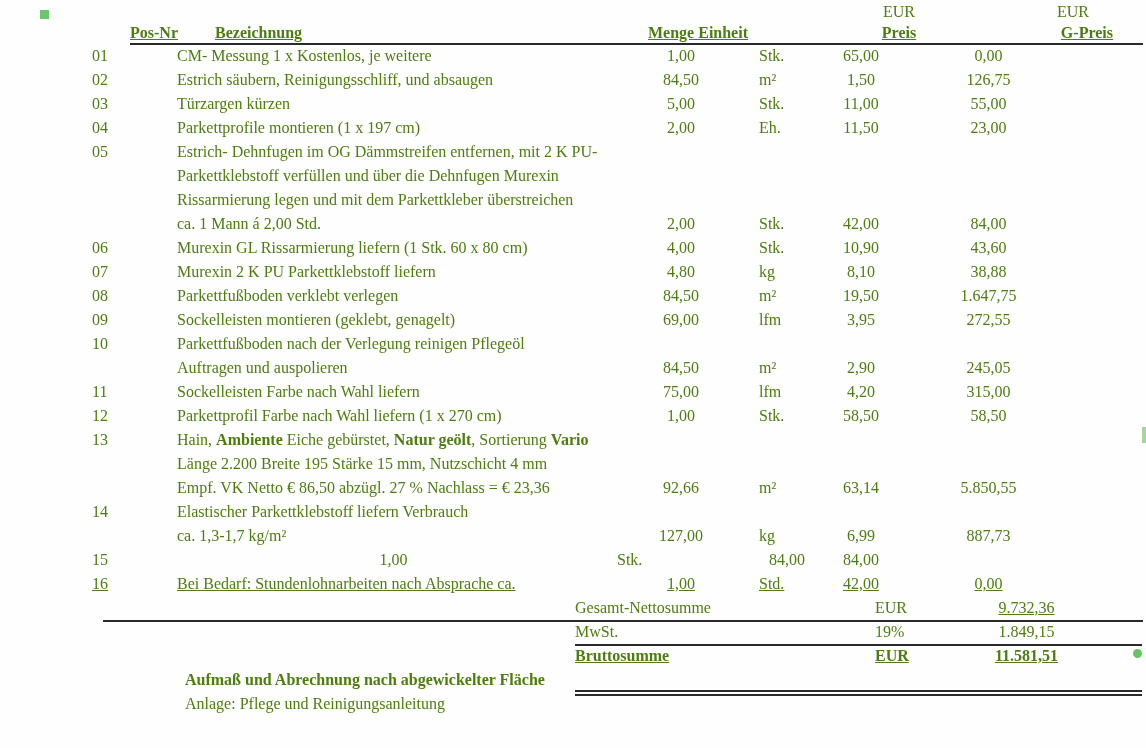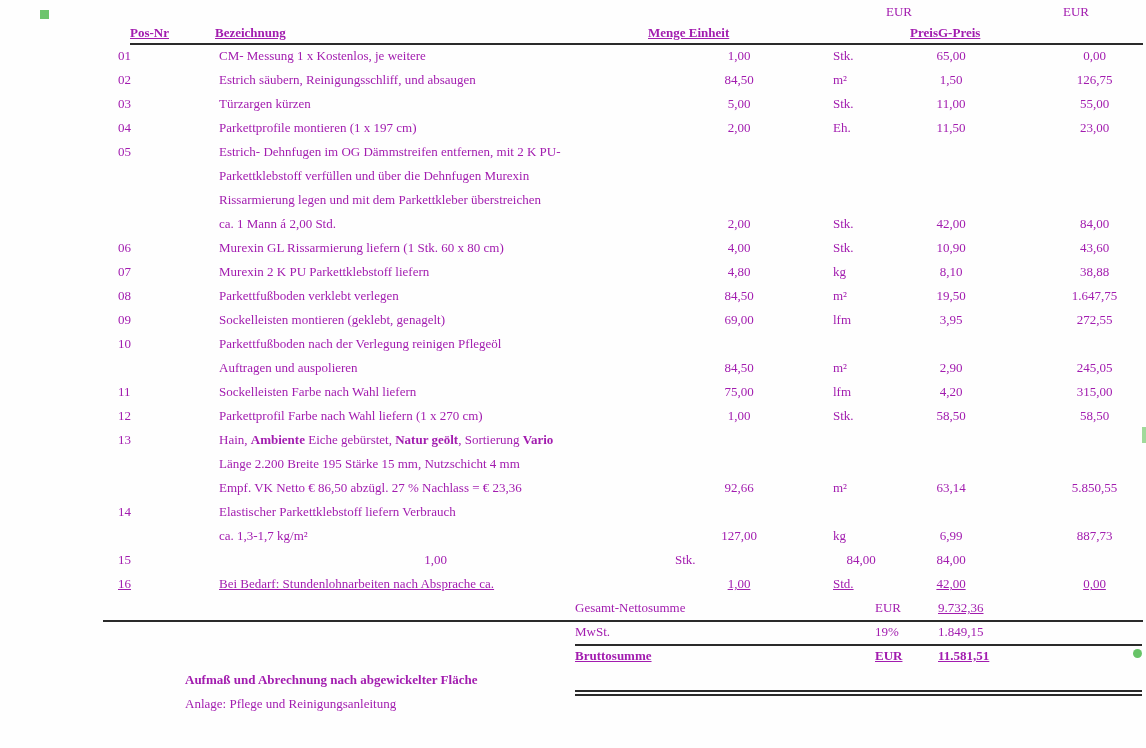--- a/index.html
+++ b/index.html
@@ -8,7 +8,7 @@
     width:1146px; height:748px;
     background:#fefefe;
     font-family:"Liberation Serif","DejaVu Serif",serif;
-    font-size:13px; color:#a21caf;
+    font-size:16px; color:#4d7c0f;
     overflow:hidden;
   }
   .table { position:absolute; top:0; left:0; width:1146px; }

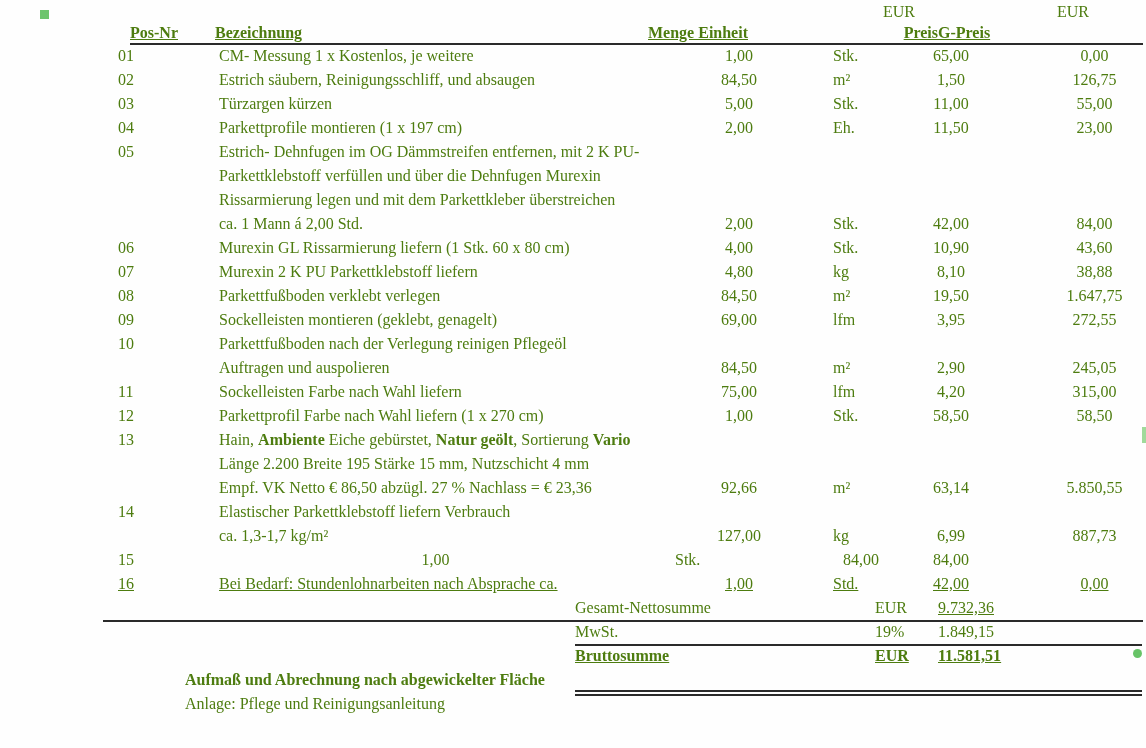--- a/index.html
+++ b/index.html
@@ -19,7 +19,7 @@
   .hdr-eur .c5 { grid-column:5; text-align:center; }
   .hdr-eur .c6 { grid-column:6; text-align:right; padding-right:26px; }
   .hdr .menge { grid-column:3 / 5; }
-  .hdr .preis { grid-column:5; text-align:right; }
+  .hdr .preis { grid-column:5; text-align:center; }
   .hdr .gpreis{ grid-column:6; padding-right:2px; }
   .ul { text-decoration:underline;font-weight:bold; }
 

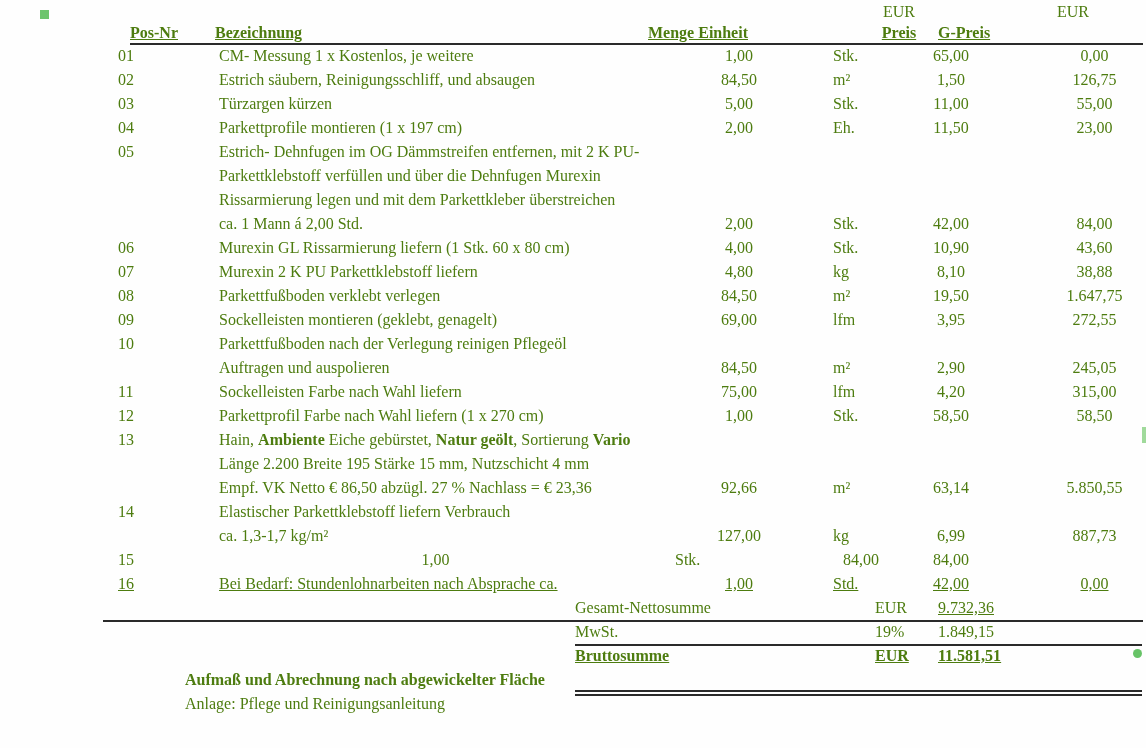--- a/index.html
+++ b/index.html
@@ -20,7 +20,7 @@
   .hdr-eur .c6 { grid-column:6; text-align:right; padding-right:26px; }
   .hdr .menge { grid-column:3 / 5; }
   .hdr .preis { grid-column:5; text-align:center; }
-  .hdr .gpreis{ grid-column:6; padding-right:2px; }
+  .hdr .gpreis{ grid-column:6; text-align:right; padding-right:2px; }
   .ul { text-decoration:underline;font-weight:bold; }
 
   

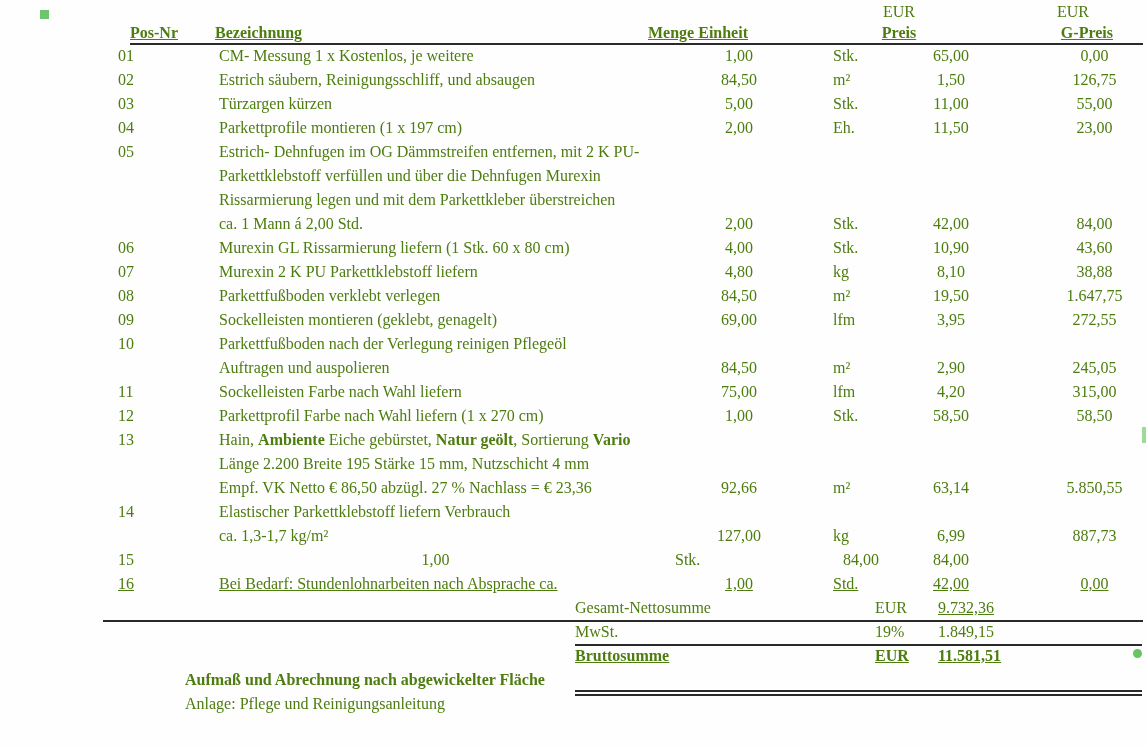--- a/index.html
+++ b/index.html
@@ -24,7 +24,7 @@
   .ul { text-decoration:underline;font-weight:bold; }
 
   
-  .row { display:grid; grid-template-columns:85px 433px 142px 70px 78px 177px; padding-left:118px; line-height:24px;gap:16px; }
+  .row { display:grid; grid-template-columns:85px 433px 142px 70px 78px 177px; padding-left:92px; line-height:24px; }
   .row .desc > div { white-space:nowrap; }
   .row .qty, .row .price, .row .total { text-align:center; align-self:end; }
   .row .unit { padding-left:7px; align-self:end; white-space:nowrap; }

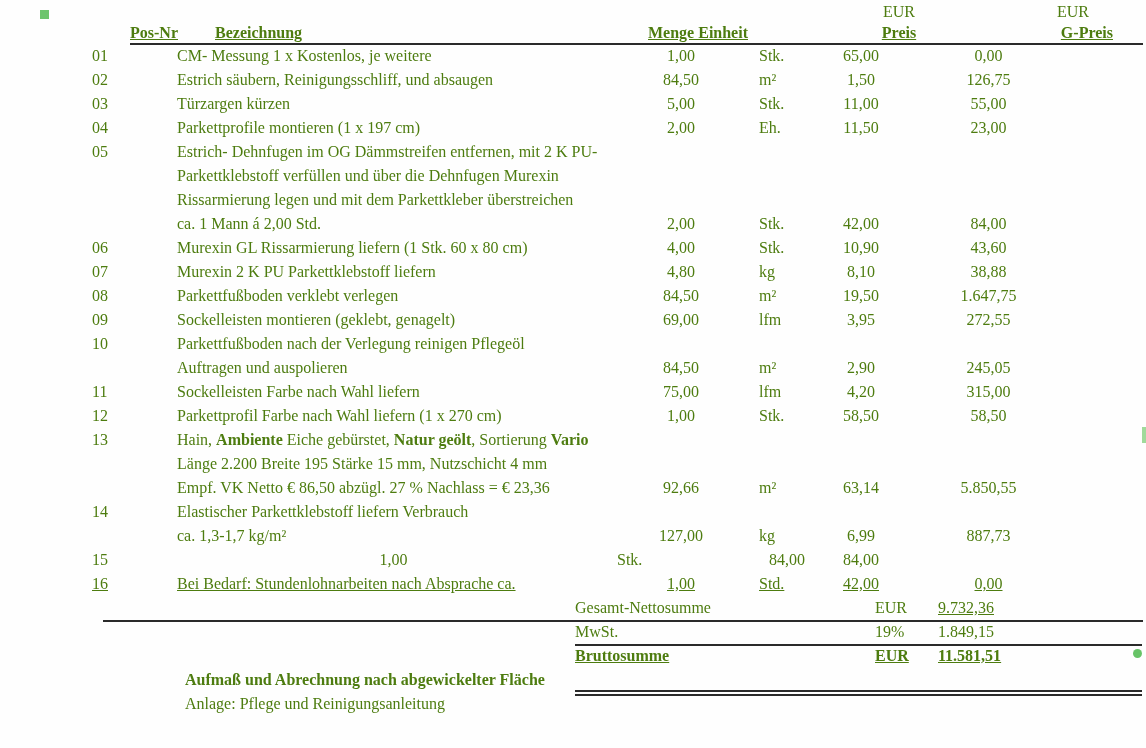--- a/index.html
+++ b/index.html
@@ -33,7 +33,7 @@
 
   
   .trow { display:grid; grid-template-columns:300px 63px 177px; padding-left:575px; line-height:24px; }
-  .trow .amount { text-align:left; }
+  .trow .amount { text-align:center; }
   .trow.net .amount { text-decoration:underline; }
   .trow.brutto { font-weight:bold; }
   .trow.brutto .label, .trow.brutto .mid, .trow.brutto .amount { text-decoration:underline; }

